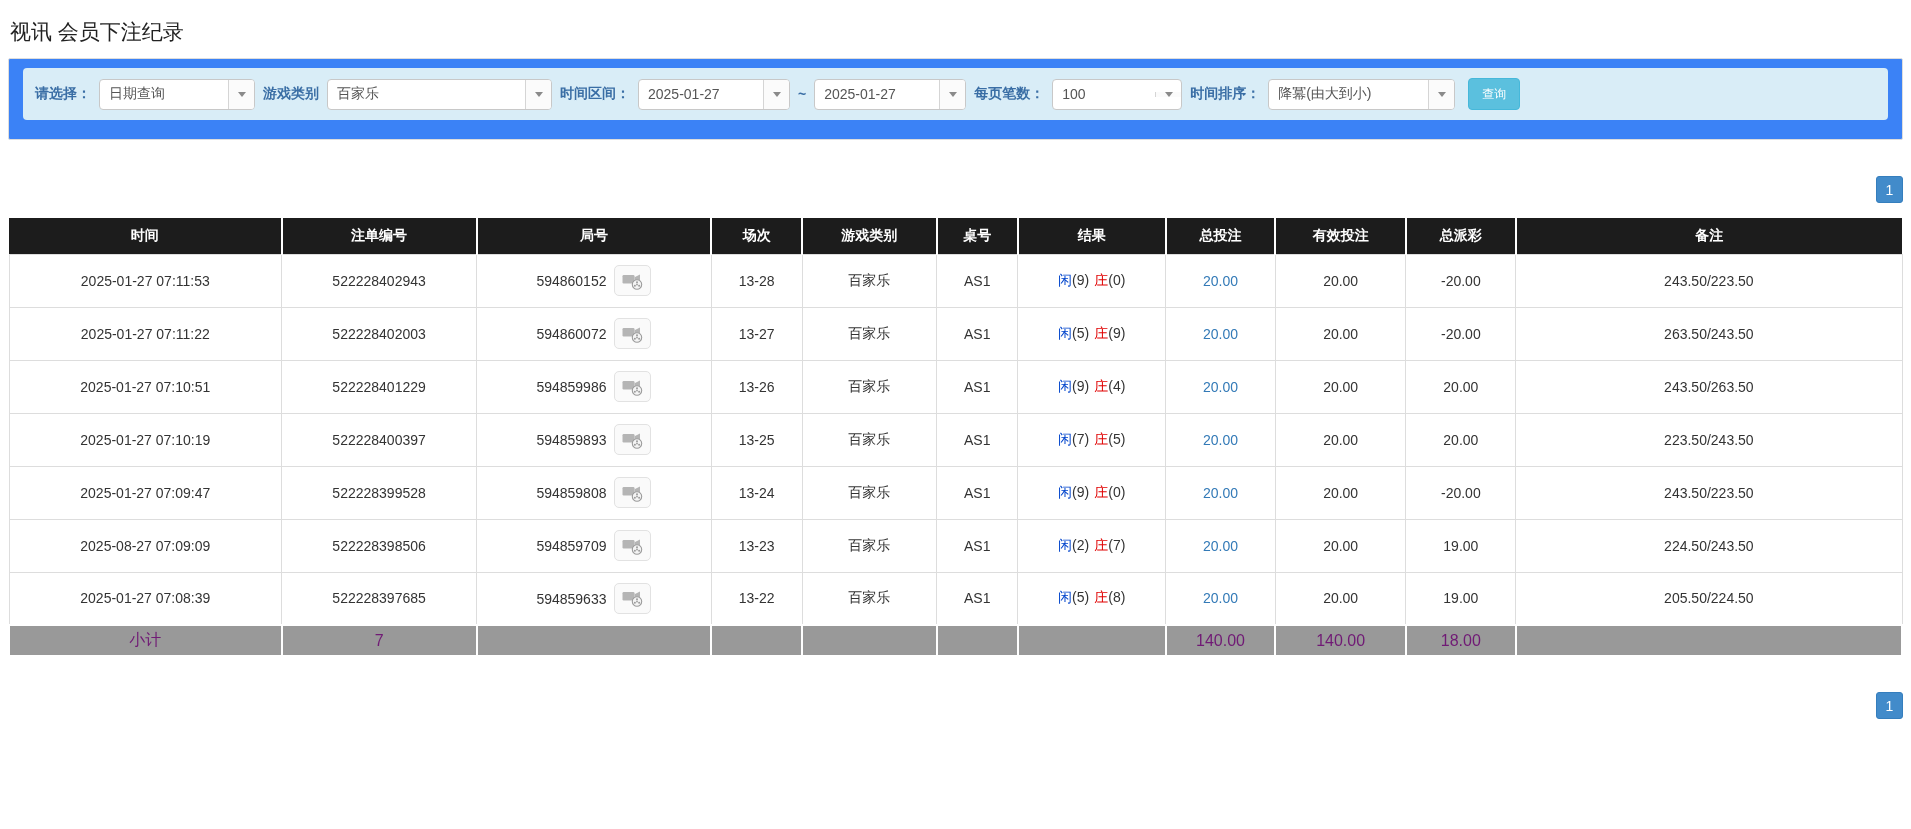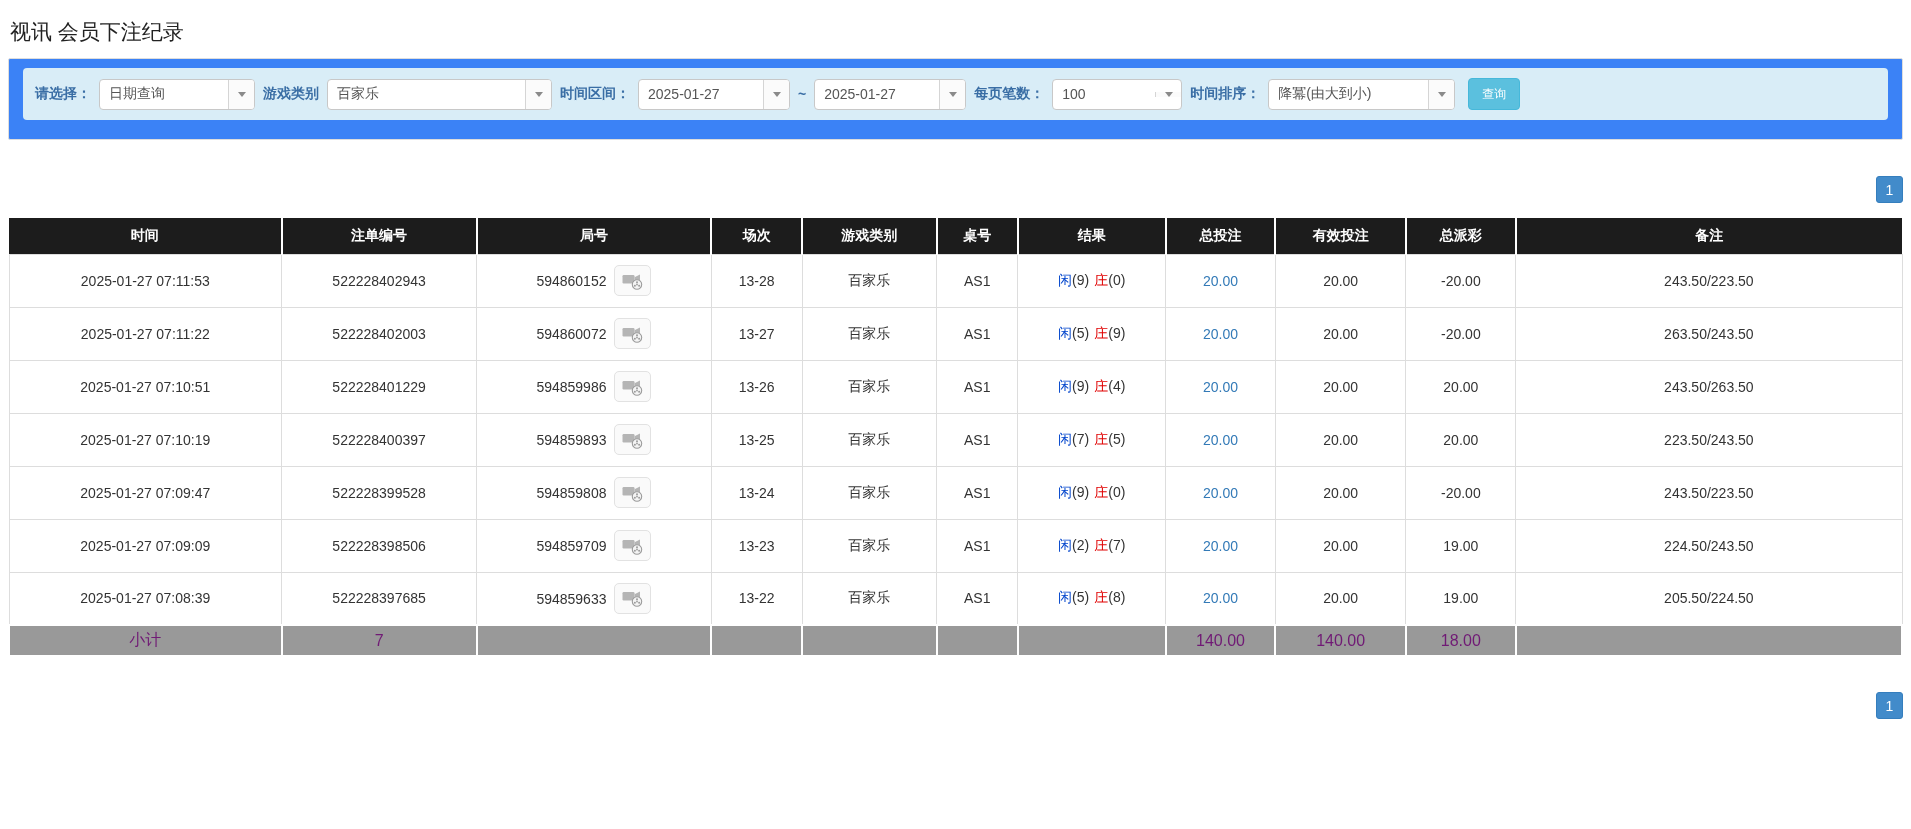--- a/index.html
+++ b/index.html
@@ -432,7 +432,7 @@
   </tr>
 
   <tr>
-    <td>2025-01-27 07:09:09</td>
+    <td>2025-08-27 07:09:09</td>
     <td>522228398506</td>
     <td>
       <span class="round-id">594859709</span><button class="video-btn">

